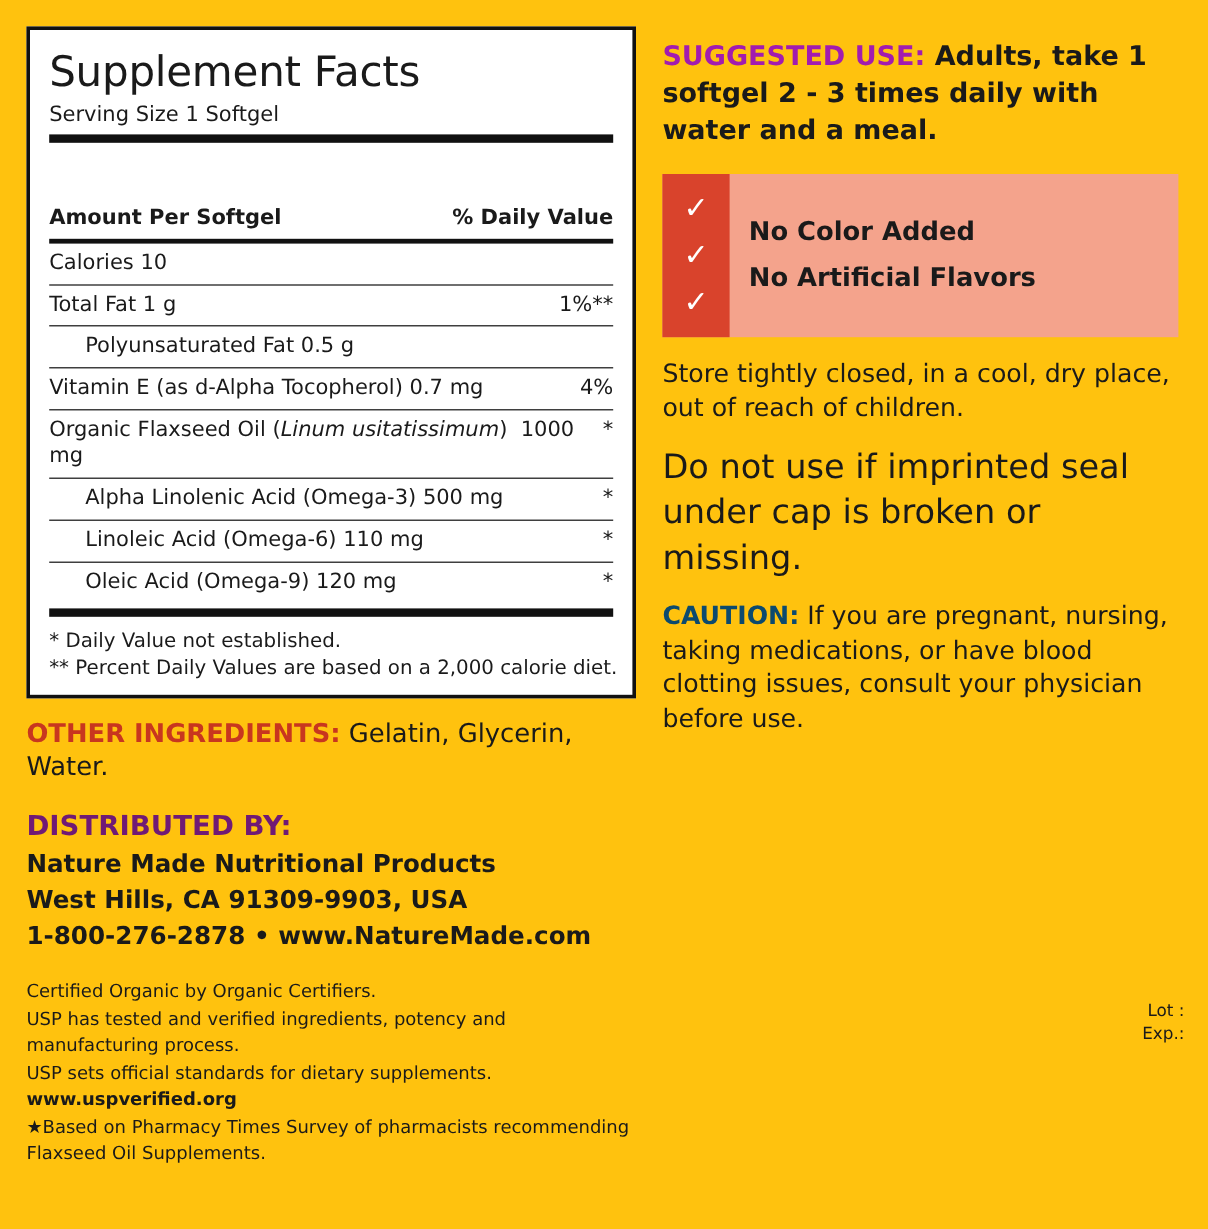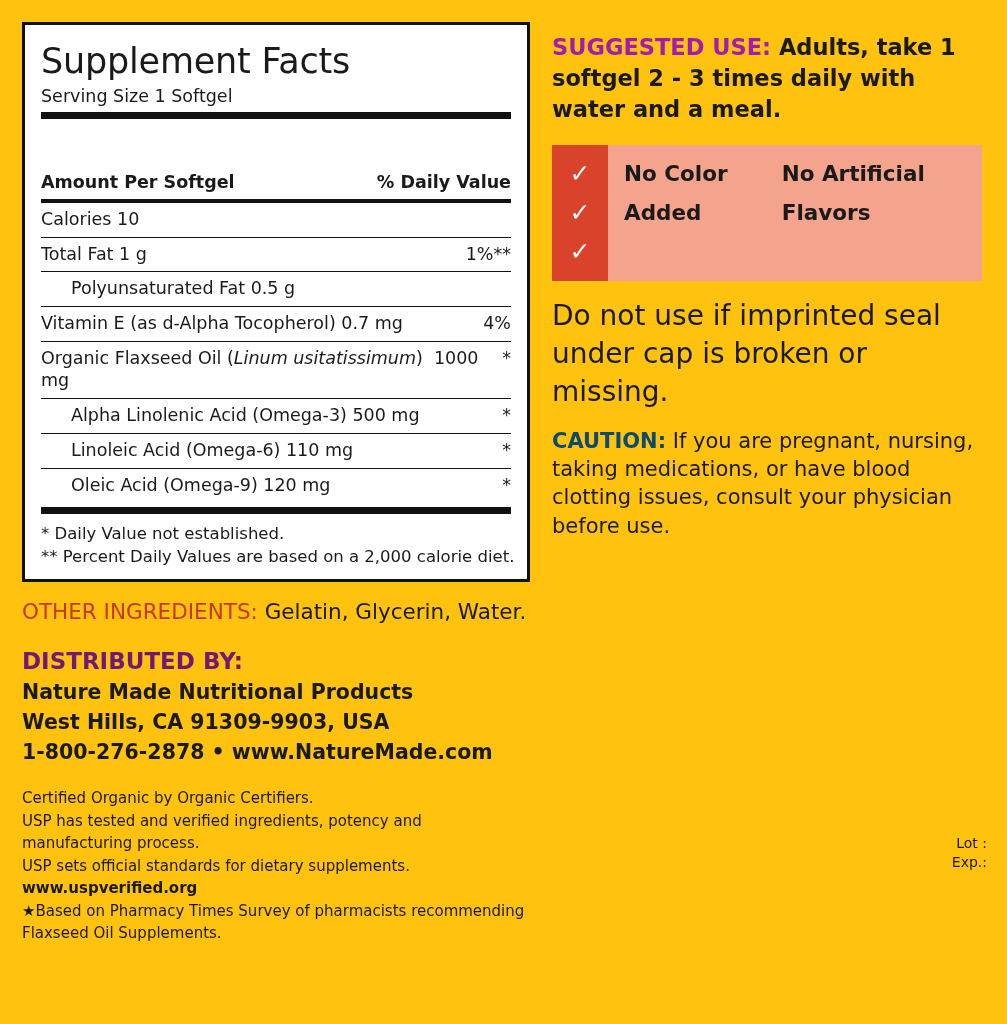--- a/index.html
+++ b/index.html
@@ -152,7 +152,7 @@
   .claims-text {
     padding: 10px 0 10px 16px;
     display: flex;
-    flex-direction: row;
+    flex-direction: column;
     justify-content: center;
   }
   .claims-text div {

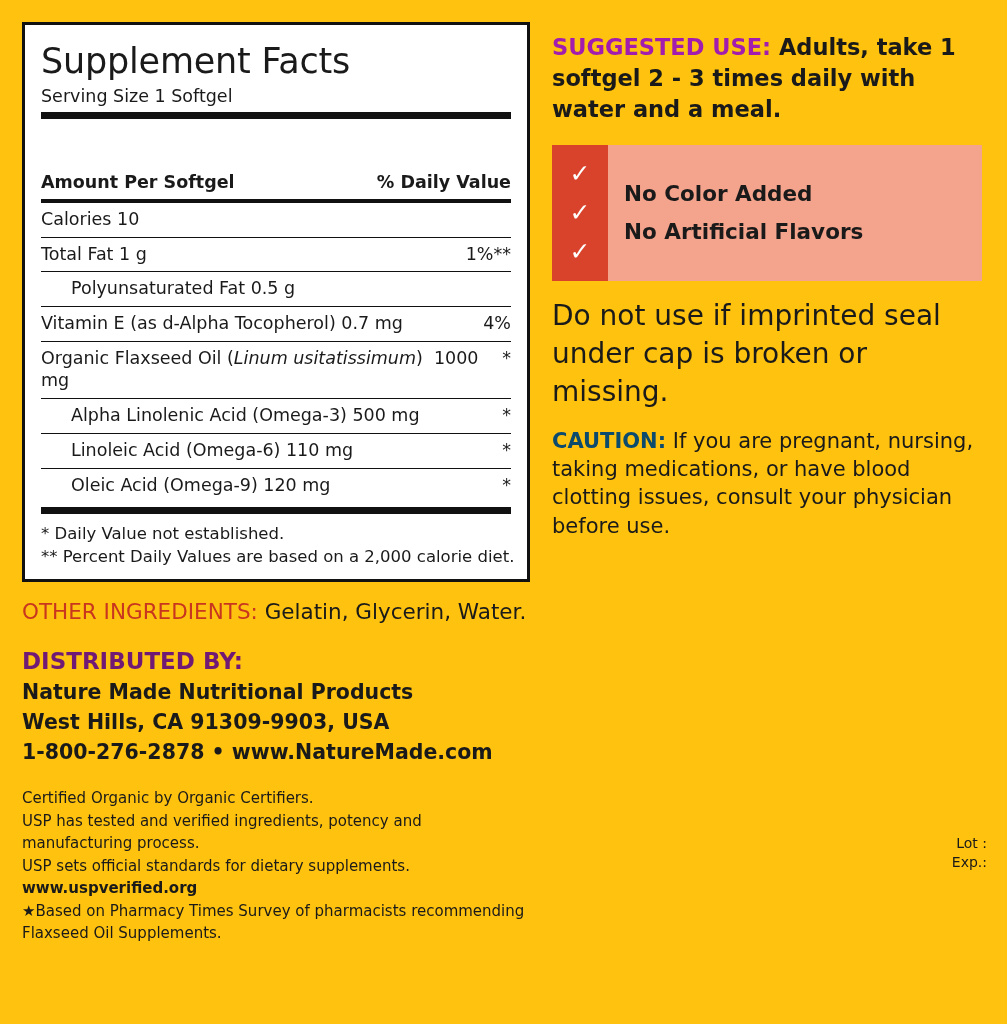--- a/index.html
+++ b/index.html
@@ -305,6 +305,7 @@
         </div>
       </div>
 
+      <div class="store">Store tightly closed, in a cool, dry place, out of reach of children.</div>
 
       <div class="donotuse">Do not use if imprinted seal under cap is broken or missing.</div>
 

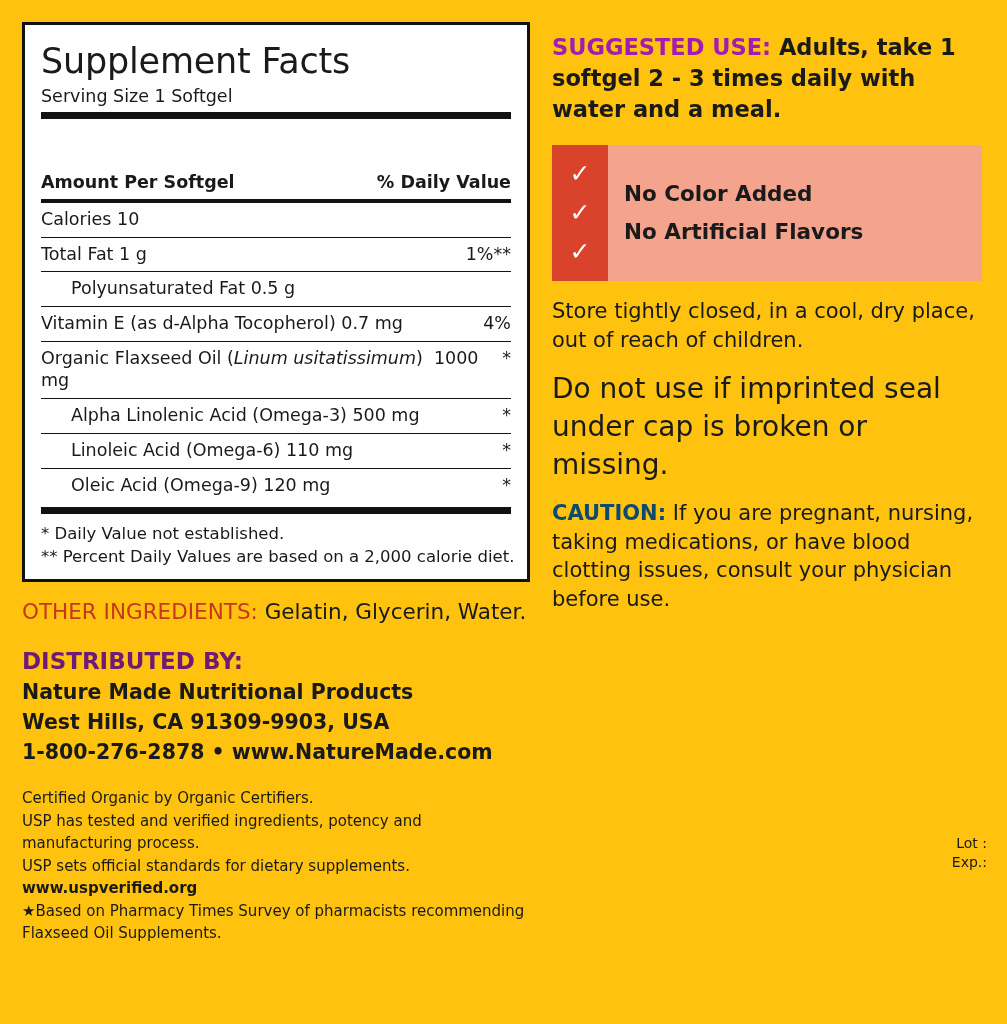--- a/index.html
+++ b/index.html
@@ -93,7 +93,7 @@
   }
   .redbold {
     color: #C8361F;
-    font-weight: normal;
+    font-weight: bold;
   }
   .dist-head {
     color: #701a75;

